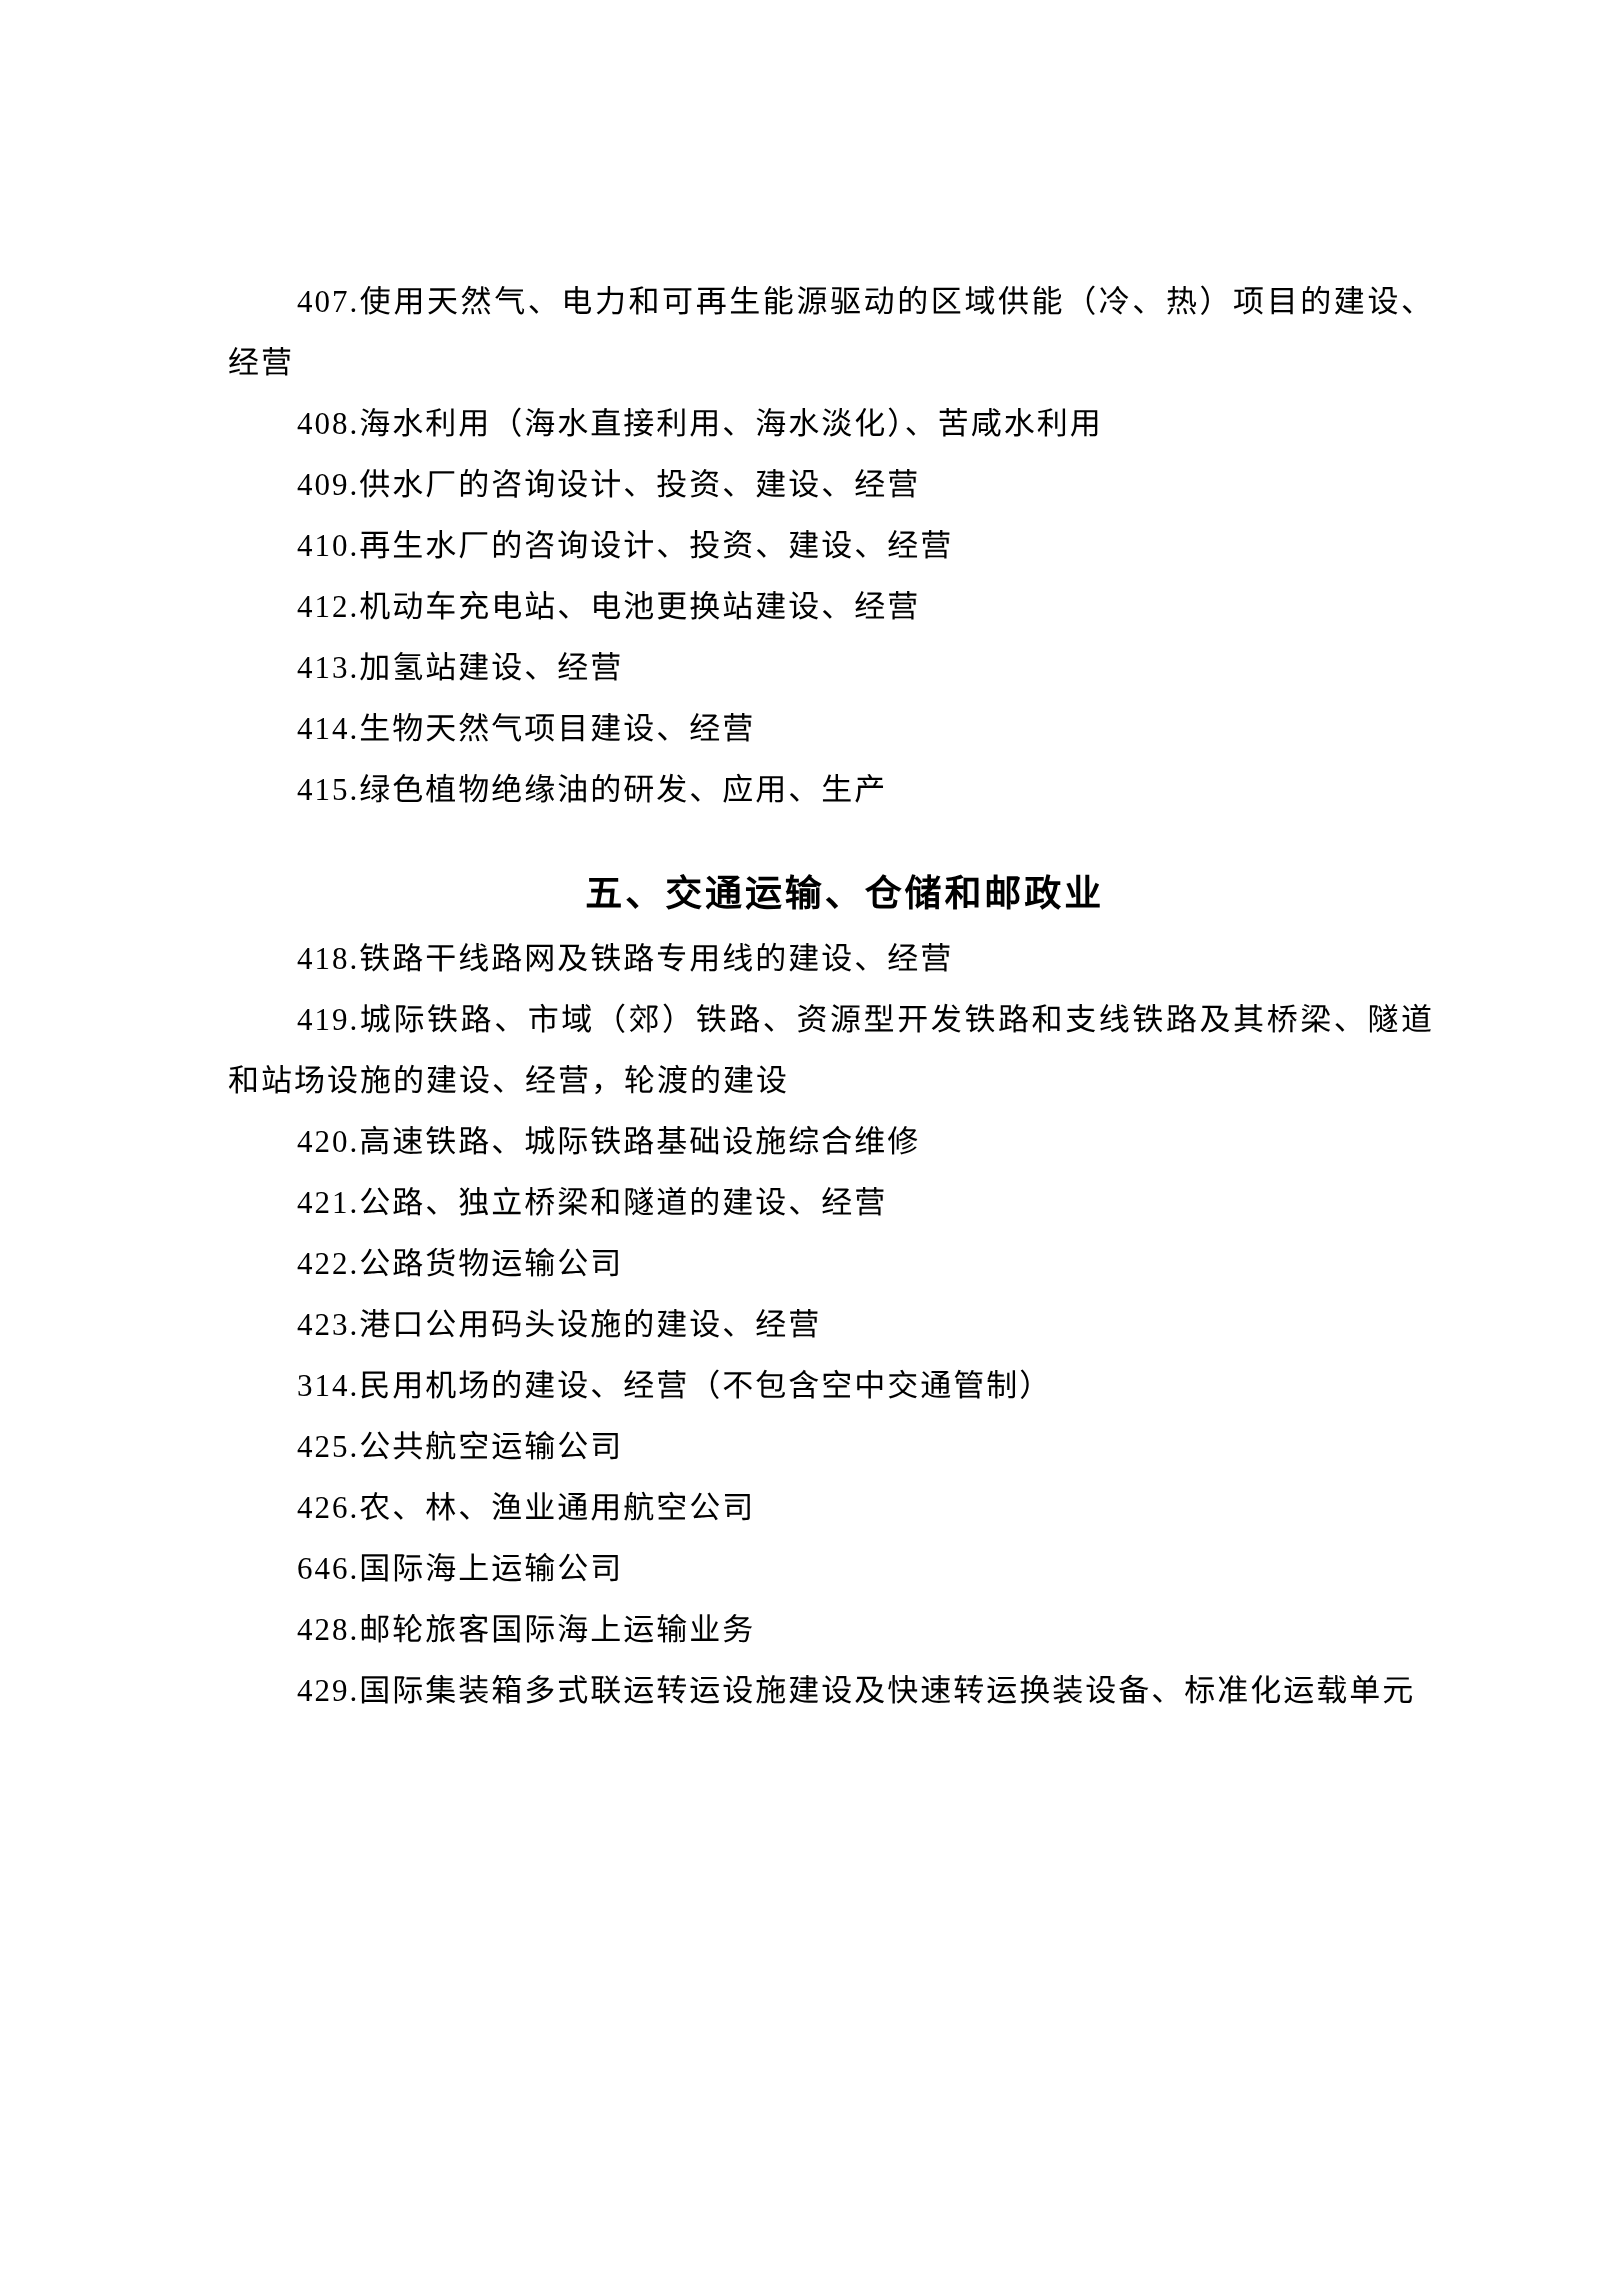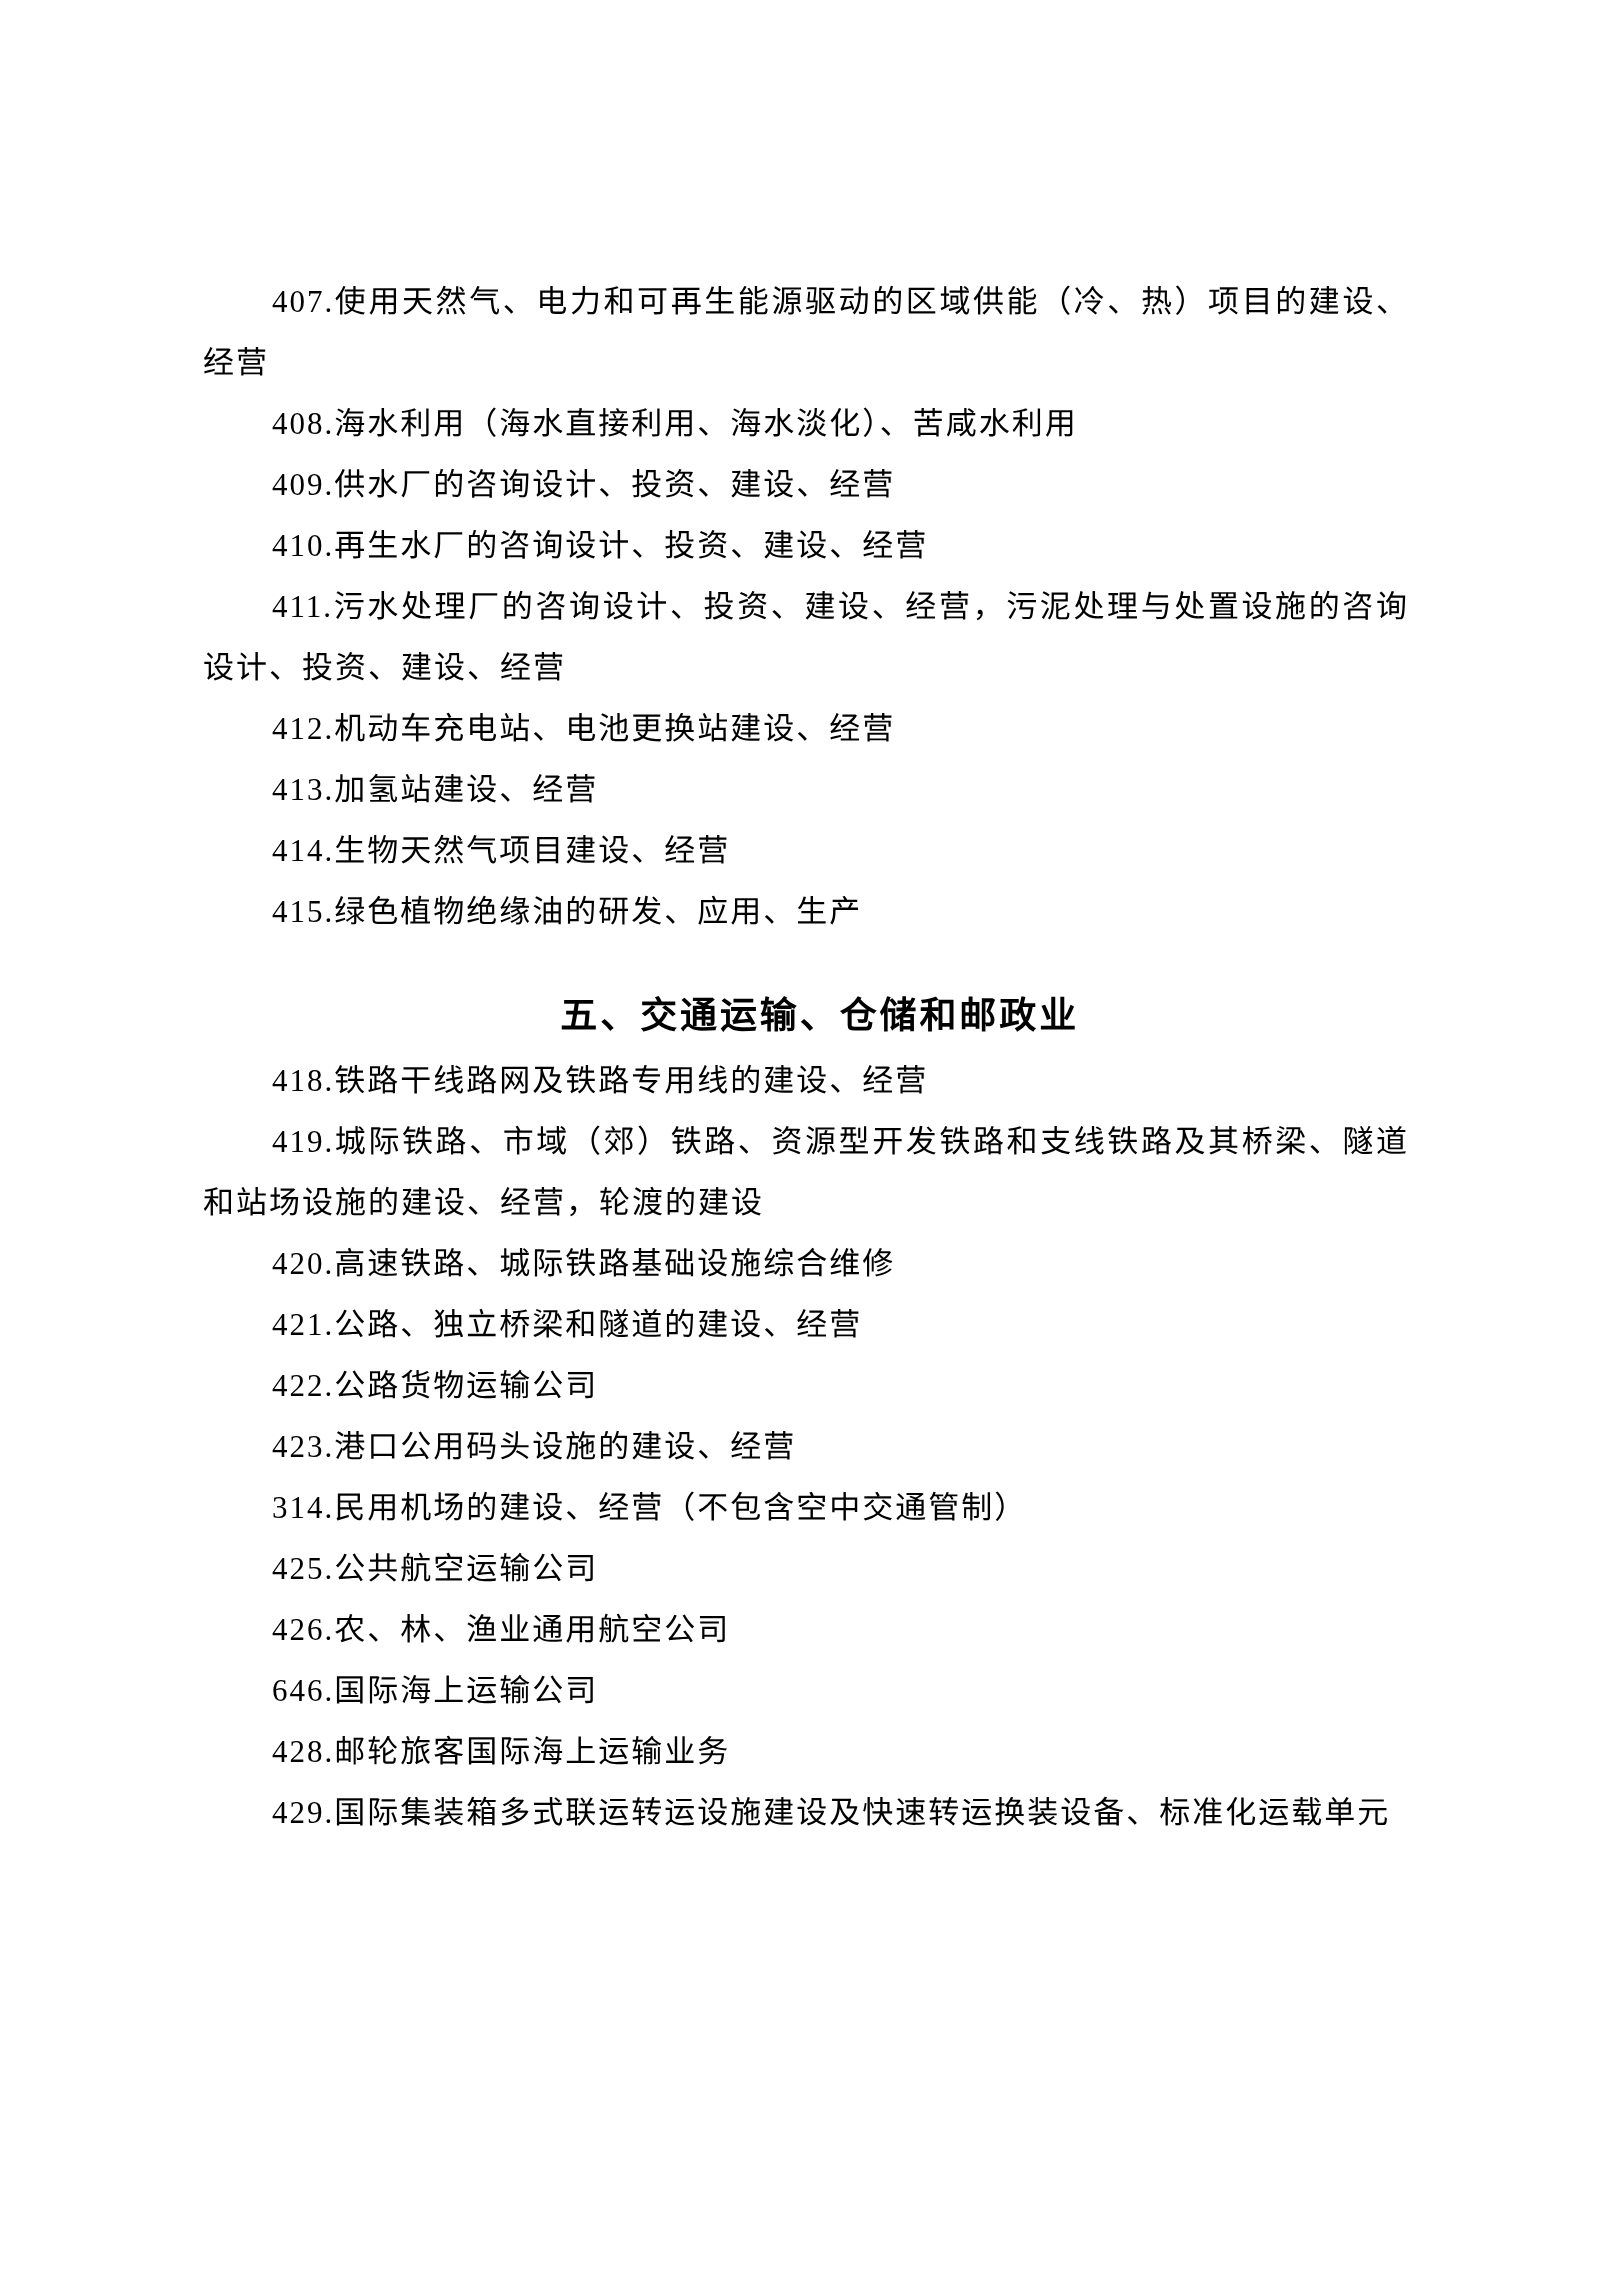--- a/index.html
+++ b/index.html
@@ -20,7 +20,7 @@
   .content {
     position: absolute;
     top: 271px;
-    left: 203px;
+    left: 228px;
     width: 1206px;
   }
   .doc-item {

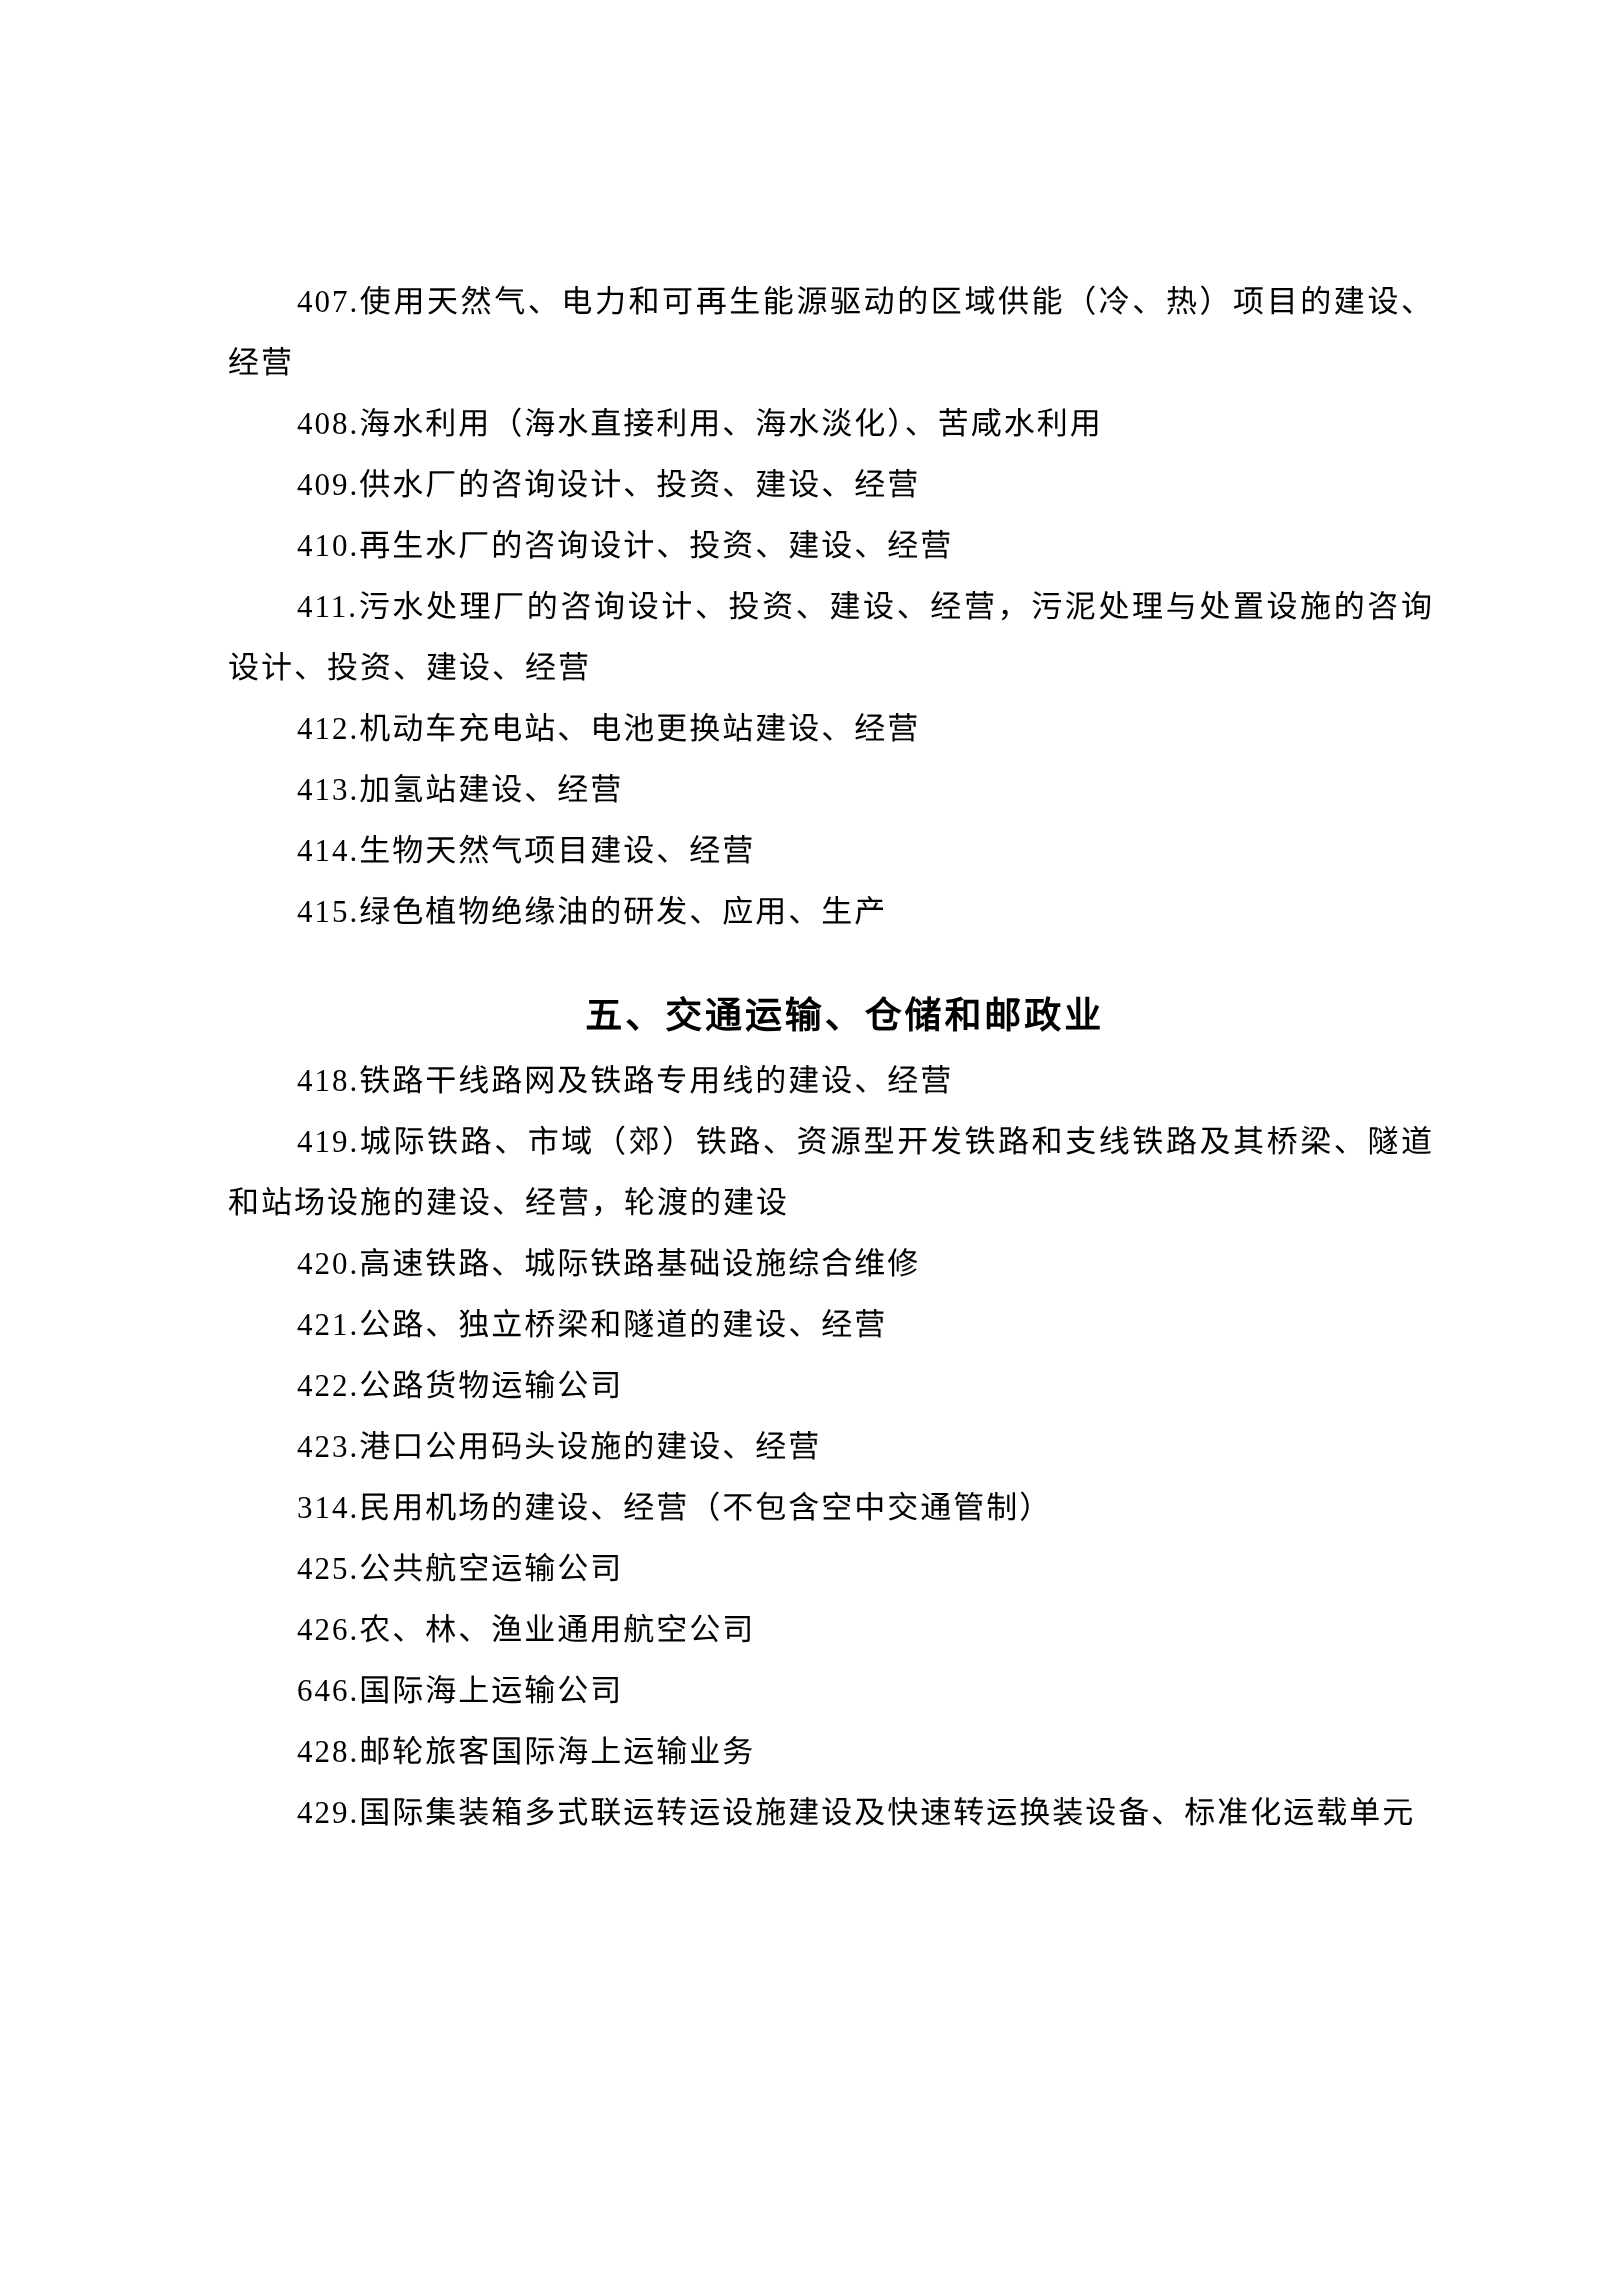--- a/index.html
+++ b/index.html
@@ -56,7 +56,6 @@
         <p class="doc-item">408.海水利用（海水直接利用、海水淡化）、苦咸水利用</p>
         <p class="doc-item">409.供水厂的咨询设计、投资、建设、经营</p>
         <p class="doc-item">410.再生水厂的咨询设计、投资、建设、经营</p>
-        <p class="doc-item">411.污水处理厂的咨询设计、投资、建设、经营，污泥处理与处置设施的咨询设计、投资、建设、经营</p>
         <p class="doc-item">412.机动车充电站、电池更换站建设、经营</p>
         <p class="doc-item">413.加氢站建设、经营</p>
         <p class="doc-item">414.生物天然气项目建设、经营</p>

